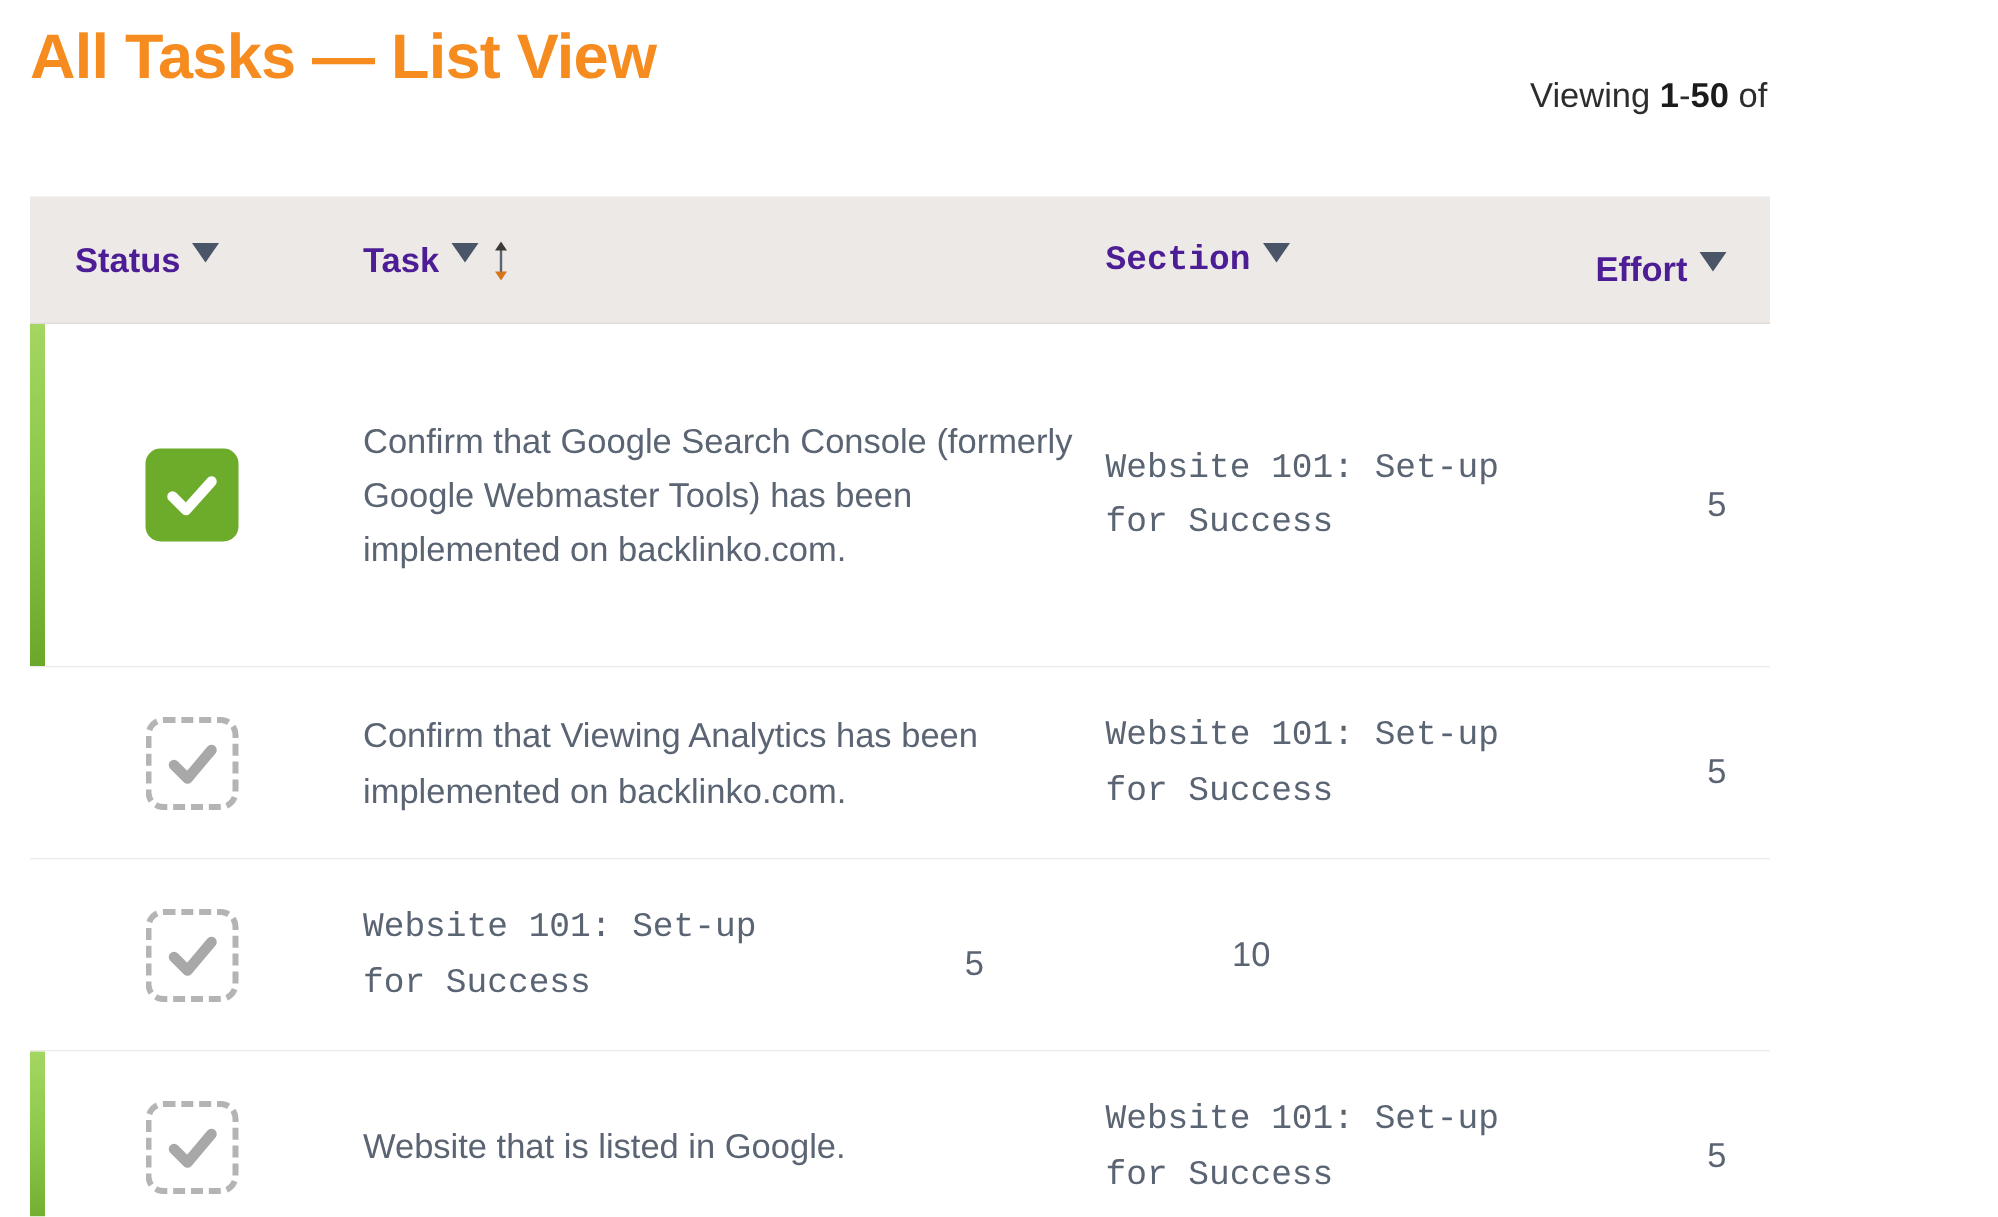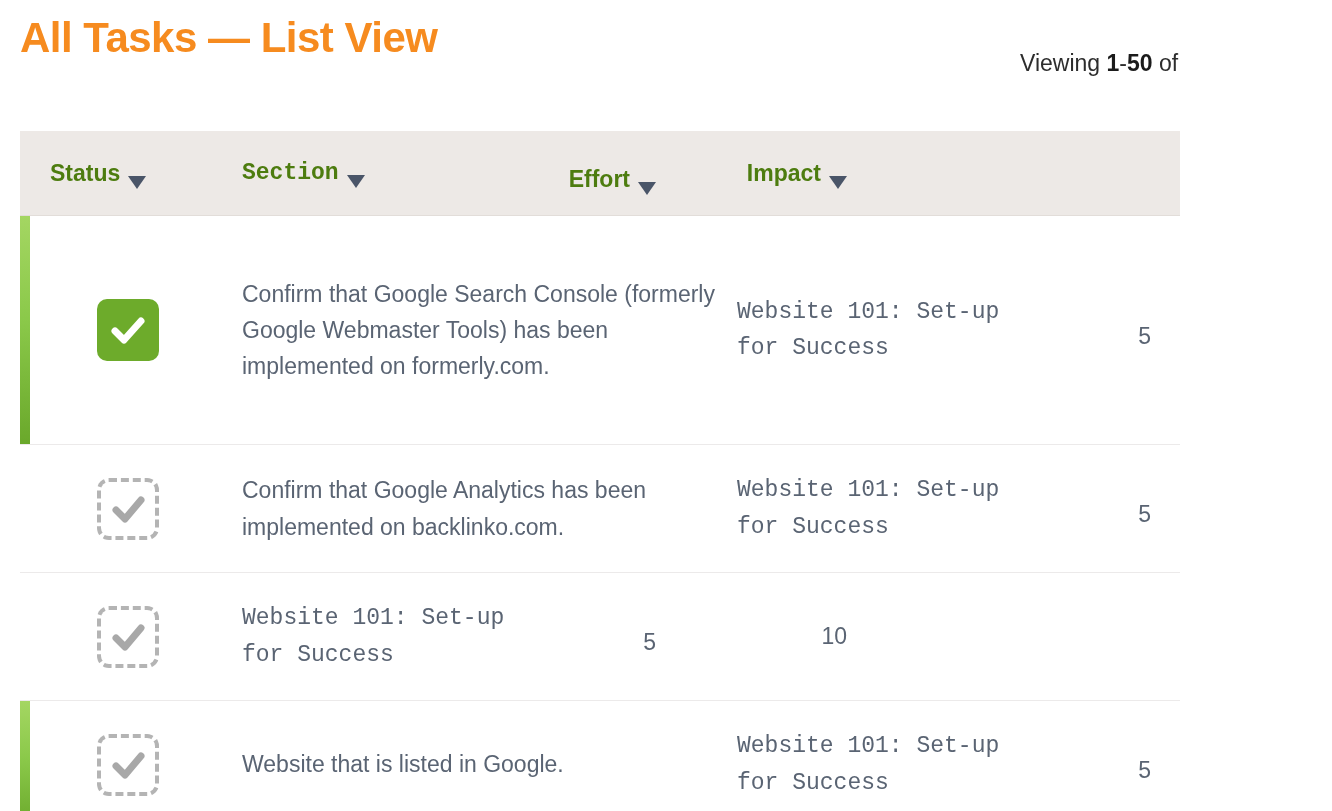--- a/index.html
+++ b/index.html
@@ -70,10 +70,10 @@
   .th {
     font-size: 23px;
     font-weight: 700;
-    color: #4d7c0f;
+    color: #4c1d95;
     white-space: nowrap;
     display: flex;
-    align-items: flex-end;
+    align-items: flex-start;
     gap: 8px;
   }
 

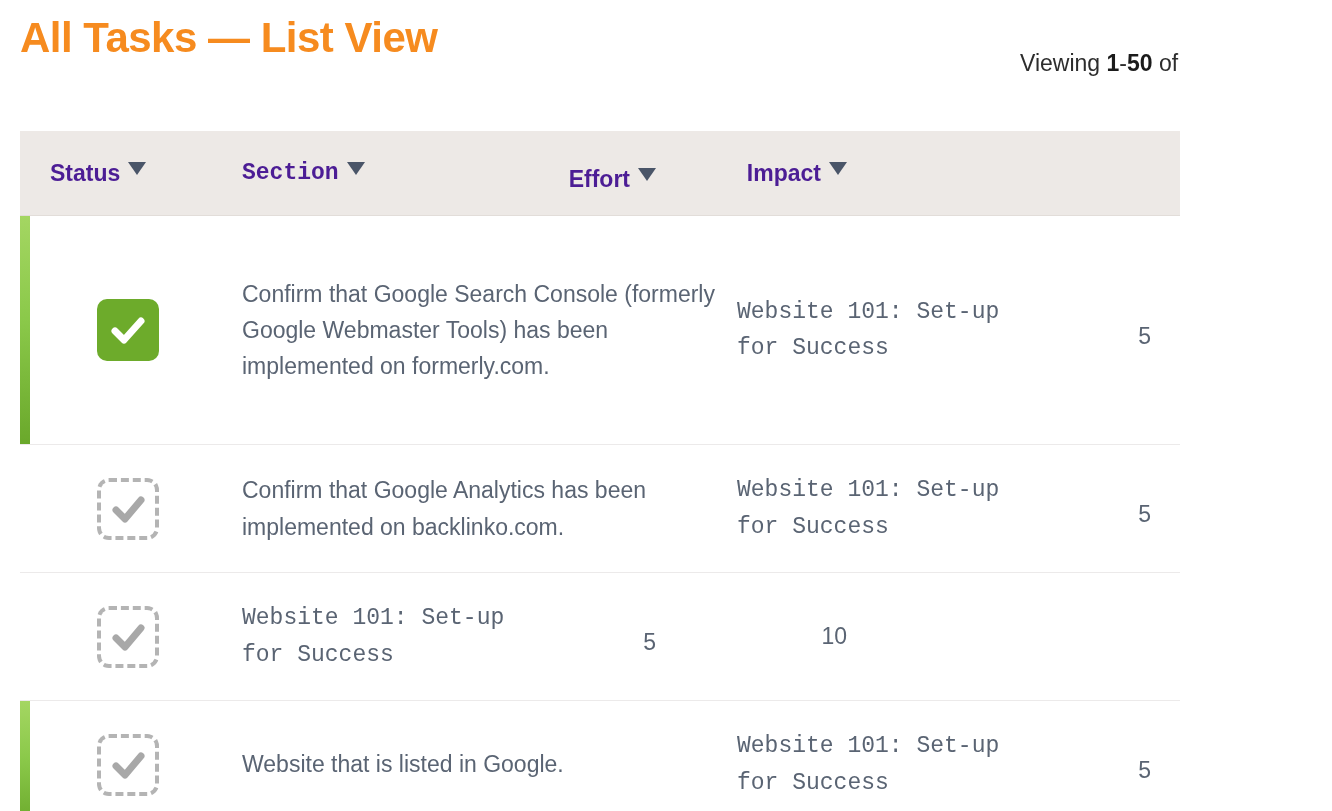--- a/index.html
+++ b/index.html
@@ -181,6 +181,17 @@
         <span class="caret"></span>
       </div>
 
+      <div class="th c-task">
+        <span>Task</span>
+        <span class="caret"></span>
+        <span class="updown">
+          <svg width="14" height="26" viewBox="0 0 14 26">
+            <line x1="7" y1="4" x2="7" y2="22" stroke="#5a6473" stroke-width="1.6"></line>
+            <polygon points="7,0 11,6 3,6" fill="#3d3a36"></polygon>
+            <polygon points="7,26 11,20 3,20" fill="#d4761c"></polygon>
+          </svg>
+        </span>
+      </div>
 
       <div class="th c-section">
         <span>Section</span>

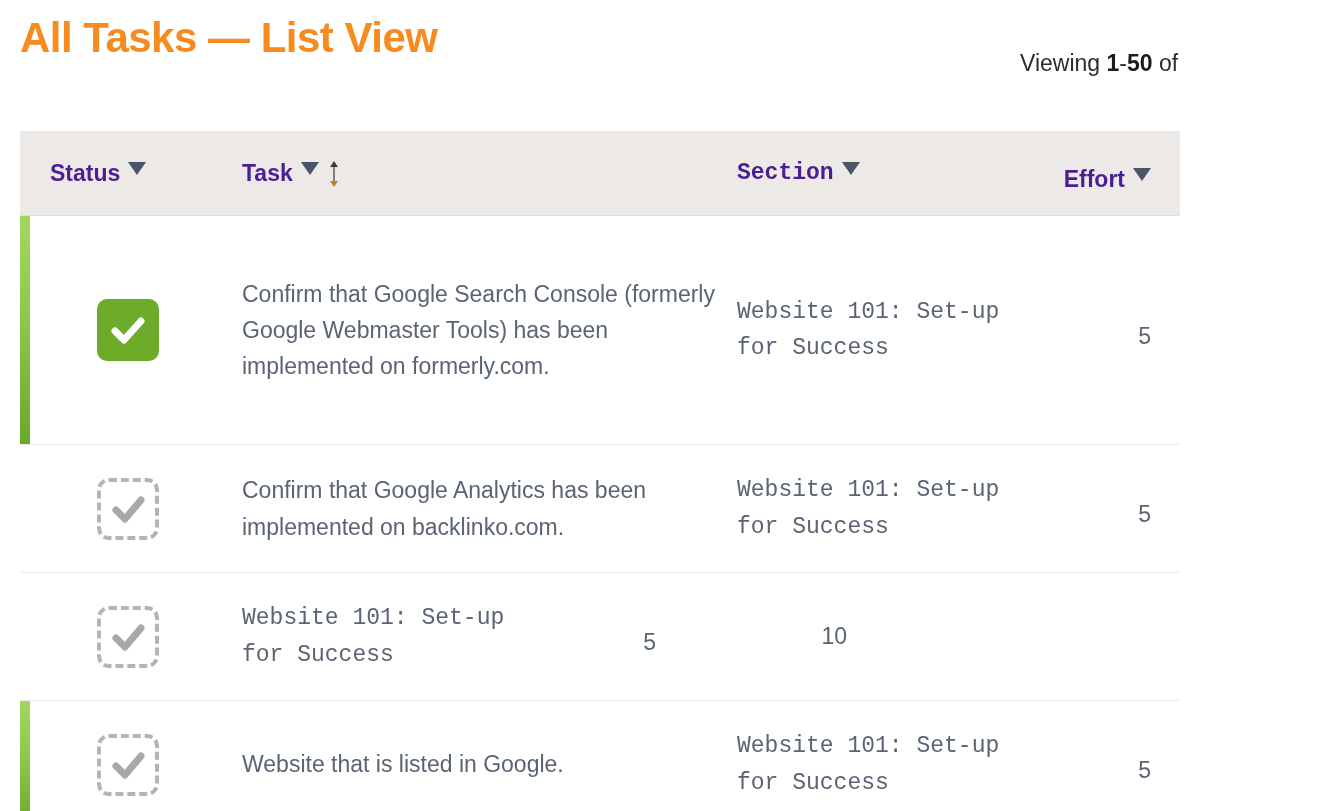--- a/index.html
+++ b/index.html
@@ -218,7 +218,7 @@
           </svg>
         </div>
       </div>
-      <div class="td c-task">Confirm that Google Search Console (formerly Google Webmaster Tools) has been implemented on formerly.com.</div>
+      <div class="td c-task">Confirm that Google Search Console (formerly Google Webmaster Tools) has been implemented on backlinko.com.</div>
       <div class="td c-section">Website 101: Set-up for Success</div>
       <div class="td c-effort">5</div>
       <div class="td c-impact">10</div>

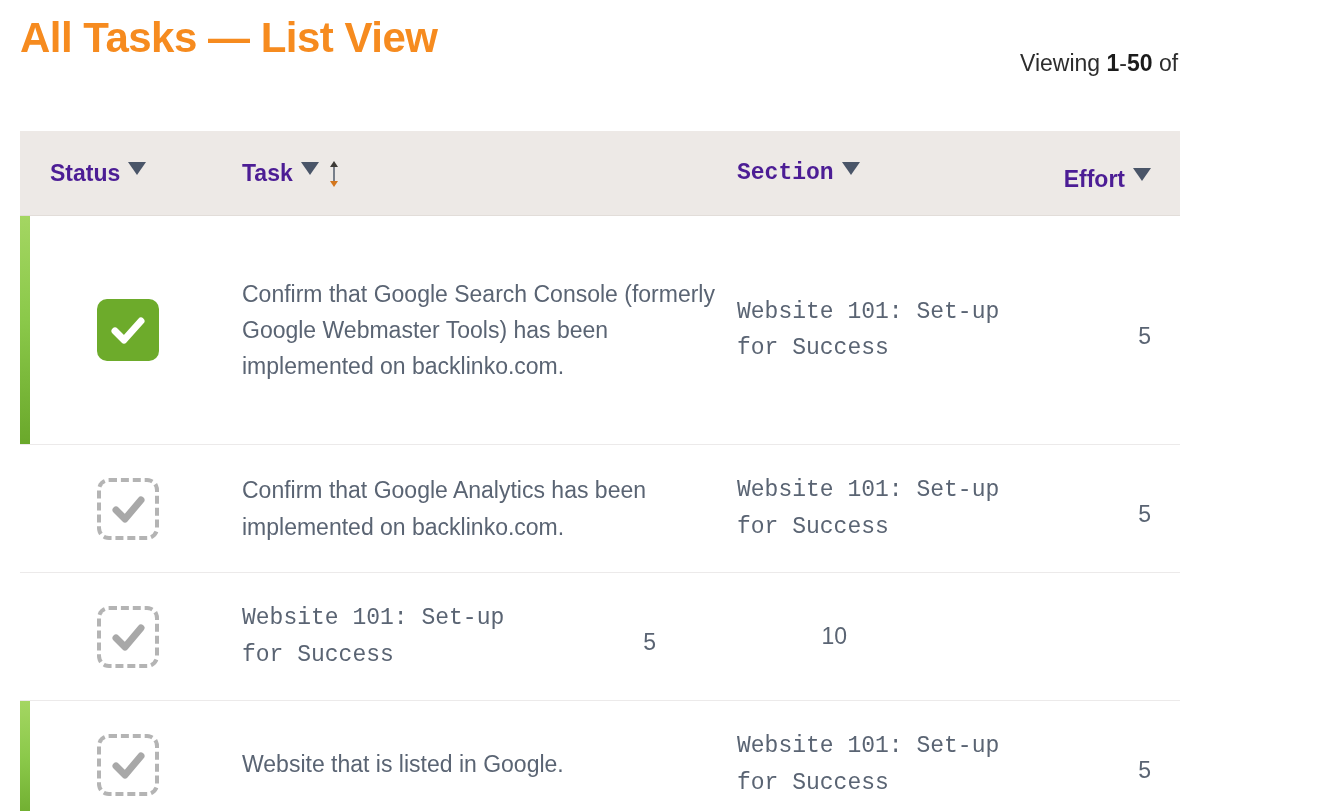--- a/index.html
+++ b/index.html
@@ -233,7 +233,7 @@
           </svg>
         </div>
       </div>
-      <div class="td c-task">Confirm that Google Analytics has been implemented on backlinko.com.</div>
+      <div class="td c-task">Confirm that Viewing Analytics has been implemented on backlinko.com.</div>
       <div class="td c-section">Website 101: Set-up for Success</div>
       <div class="td c-effort">5</div>
       <div class="td c-impact">10</div>

